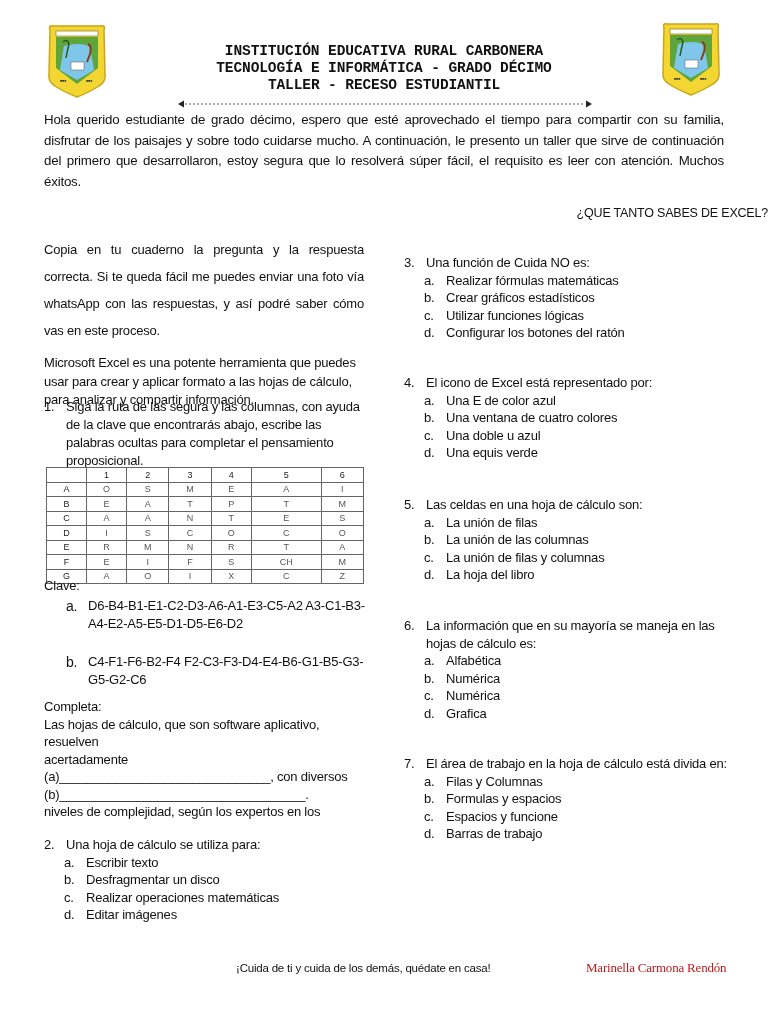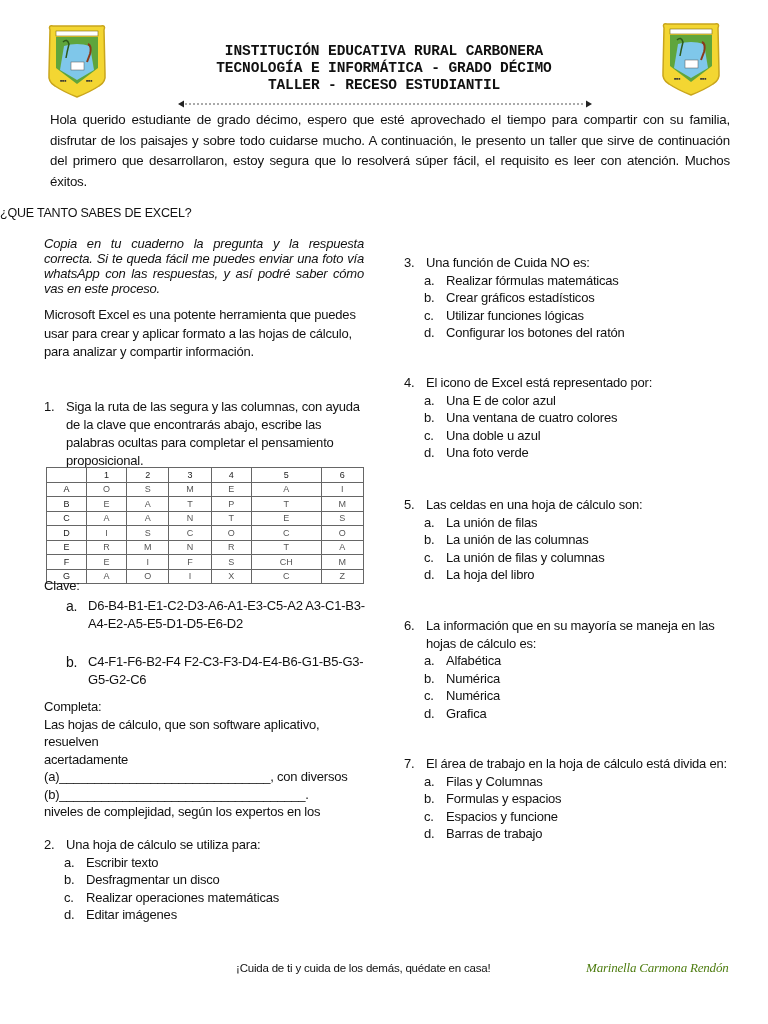--- a/index.html
+++ b/index.html
@@ -15,7 +15,7 @@
 
     .arrow-line { position: absolute; left: 178px; top: 100px; width: 414px; height: 8px; }
 
-    .intro { position: absolute; left: 44px; top: 110px; width: 680px; font-family: "Liberation Sans", sans-serif; font-size: 13.3px; line-height: 20.5px; text-align: justify; letter-spacing: -0.2px; margin-left: 6px; }
+    .intro { position: absolute; left: 44px; top: 110px; width: 680px; font-family: "Liberation Sans", sans-serif; font-size: 13.3px; line-height: 20.5px; text-align: justify; letter-spacing: -0.2px; }
 
     .quiz-title { position: absolute; left: 0; width: 768px; top: 206px; text-align: left; font-size: 12.5px; letter-spacing: -0.2px; }
 

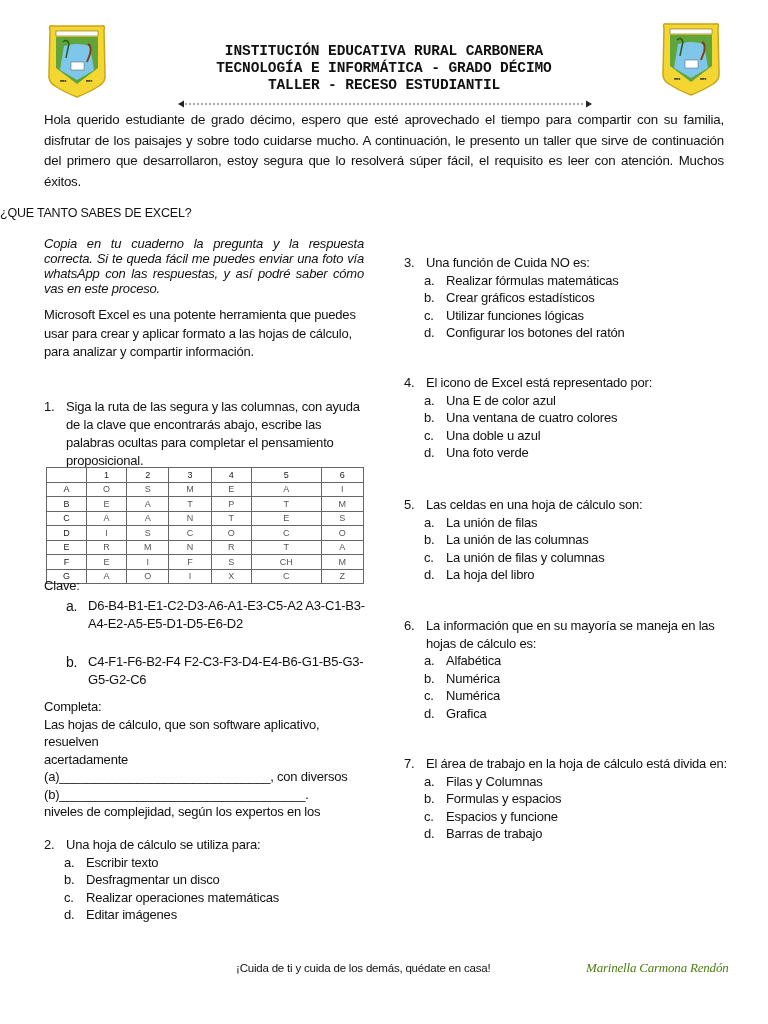--- a/index.html
+++ b/index.html
@@ -17,7 +17,7 @@
 
     .intro { position: absolute; left: 44px; top: 110px; width: 680px; font-family: "Liberation Sans", sans-serif; font-size: 13.3px; line-height: 20.5px; text-align: justify; letter-spacing: -0.2px; }
 
-    .quiz-title { position: absolute; left: 0; width: 768px; top: 206px; text-align: left; font-size: 12.5px; letter-spacing: -0.2px; }
+    .quiz-title { position: absolute; left: 0; width: 768px; top: 206px; text-align: right; font-size: 12.5px; letter-spacing: -0.2px; }
 
     .col-left { position: absolute; left: 44px; top: 236px; width: 320px; font-size: 13px; letter-spacing: -0.2px; }
     .p-justify { text-align: justify; line-height: 15px; font-style: italic; }

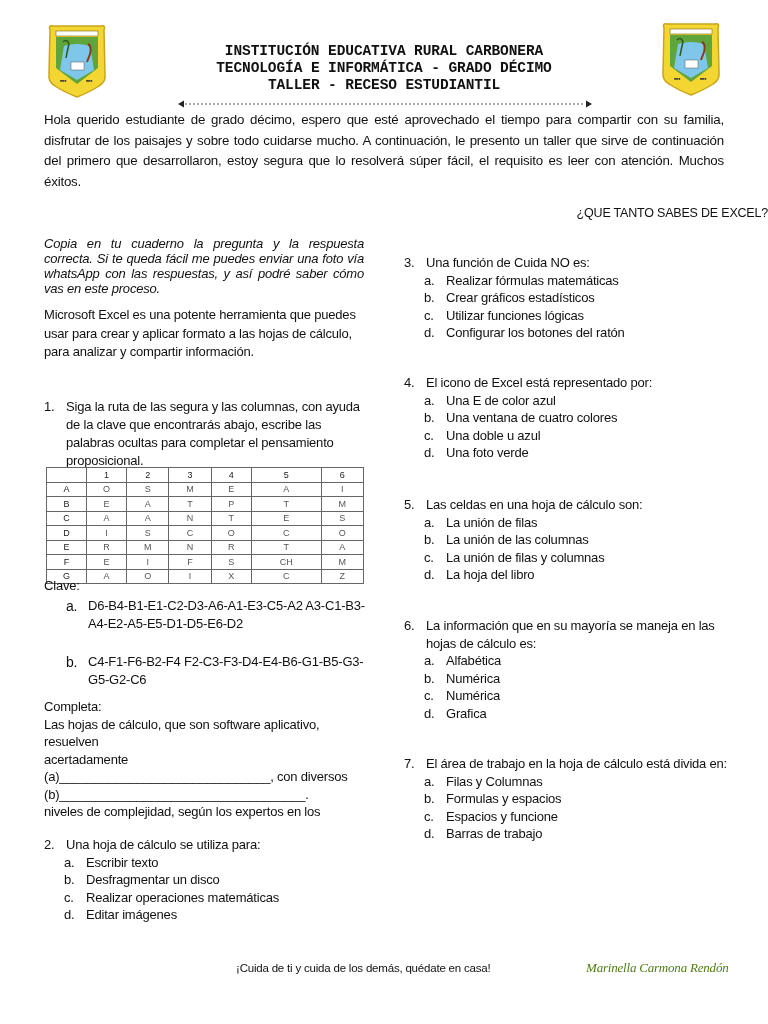--- a/index.html
+++ b/index.html
@@ -20,7 +20,7 @@
     .quiz-title { position: absolute; left: 0; width: 768px; top: 206px; text-align: right; font-size: 12.5px; letter-spacing: -0.2px; }
 
     .col-left { position: absolute; left: 44px; top: 236px; width: 320px; font-size: 13px; letter-spacing: -0.2px; }
-    .p-justify { text-align: justify; line-height: 15px; font-style: italic; }
+    .p-justify { text-align: justify; line-height: 27px; }
     .p2 { margin-top: 10px; line-height: 18.5px; }
 
     .q1 { position: absolute; left: 44px; top: 398px; width: 320px; font-size: 13px; line-height: 18px; letter-spacing: -0.2px; }

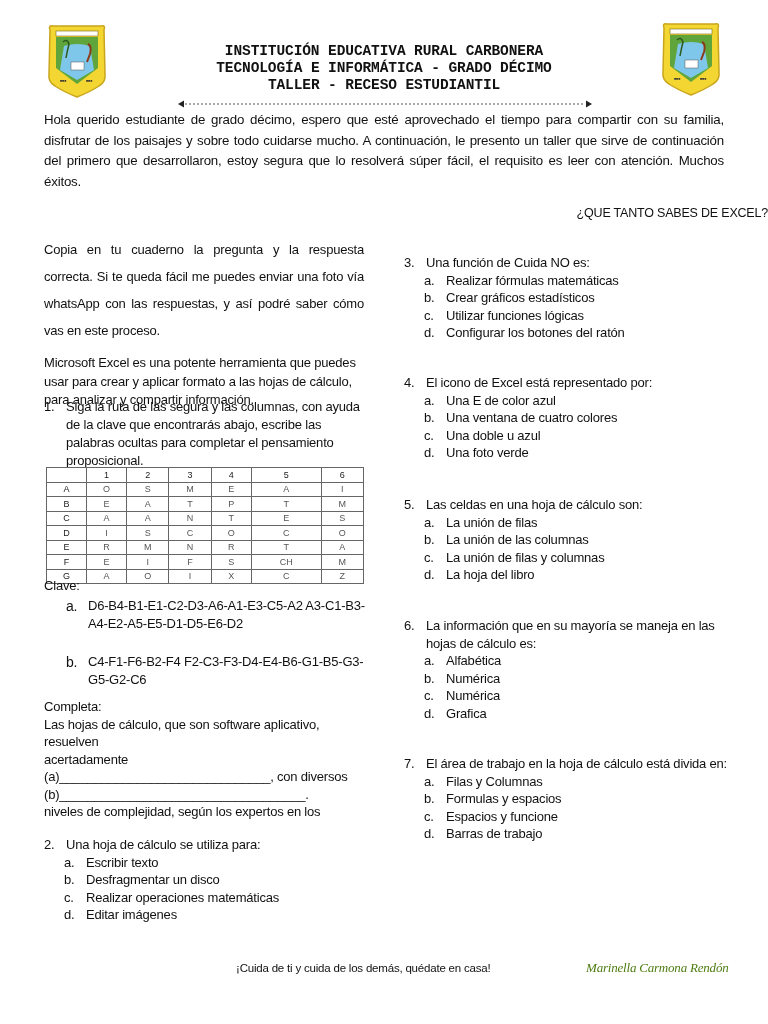--- a/index.html
+++ b/index.html
@@ -236,7 +236,7 @@
   <div class="opt"><span class="ltr">a.</span><span>Una E de color azul</span></div>
   <div class="opt"><span class="ltr">b.</span><span>Una ventana de cuatro colores</span></div>
   <div class="opt"><span class="ltr">c.</span><span>Una doble u azul</span></div>
-  <div class="opt"><span class="ltr">d.</span><span>Una foto verde</span></div>
+  <div class="opt"><span class="ltr">d.</span><span>Una equis verde</span></div>
 </div>
 
 <div class="question q5">

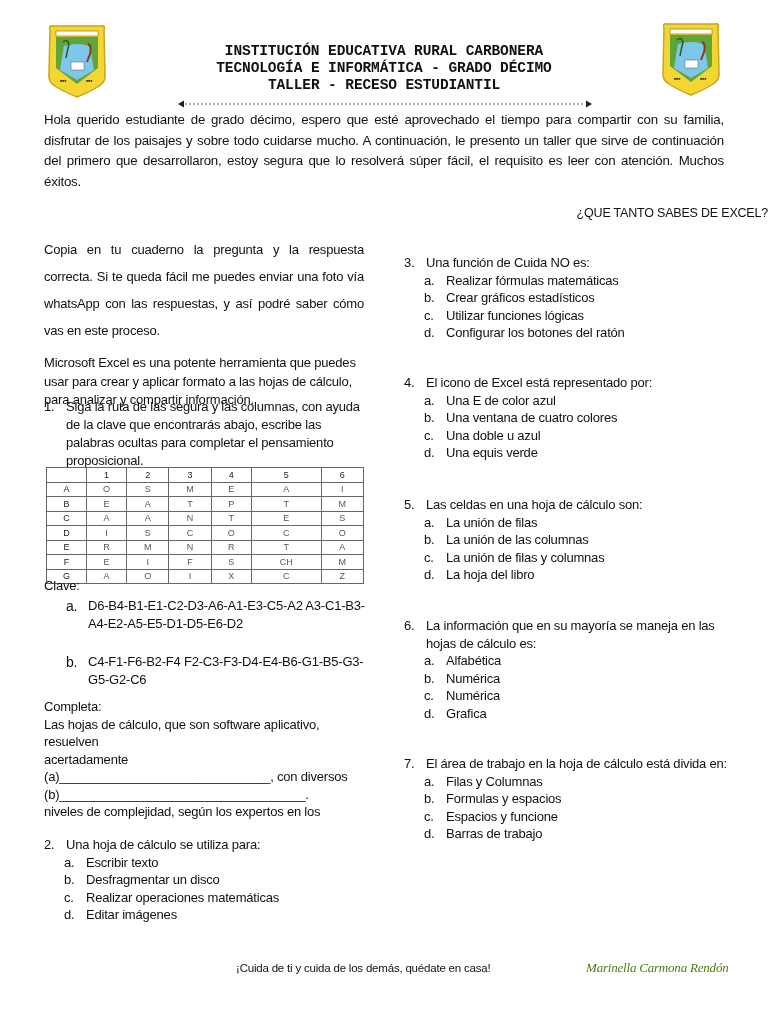--- a/index.html
+++ b/index.html
@@ -53,7 +53,7 @@
     .q7 { left: 404px; top: 755px; width: 330px; }
 
     .footer-msg { position: absolute; left: 236px; top: 962px; font-size: 11.5px; letter-spacing: -0.2px; }
-    .signature { position: absolute; left: 586px; top: 960px; font-family: "Liberation Serif", serif; font-style: italic; font-size: 13px; color: #4d7c0f; letter-spacing: -0.2px; }
+    .signature { position: absolute; left: 586px; top: 960px; font-family: "Liberation Serif", serif; font-size: 13px; color: #b91c1c; letter-spacing: -0.2px; }
   </style>
 </head>
 <body>

